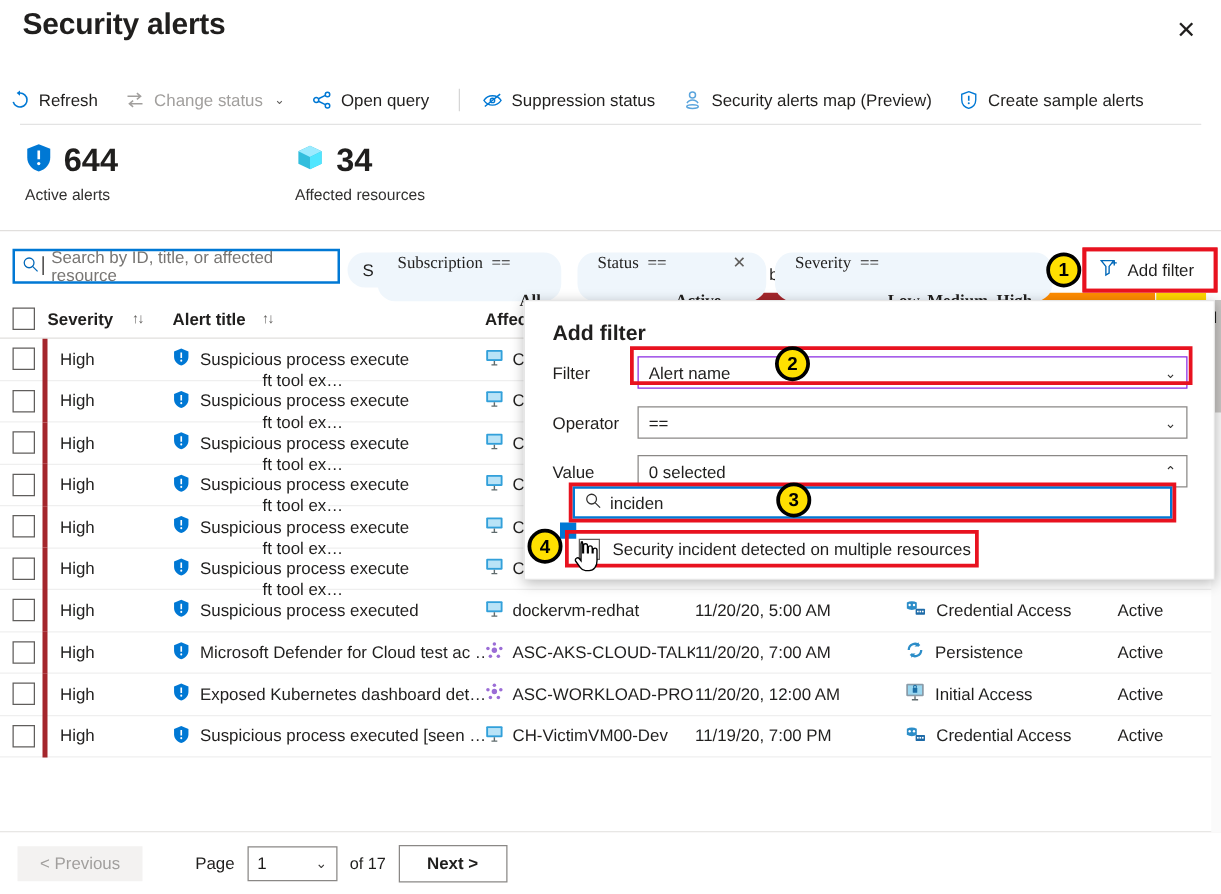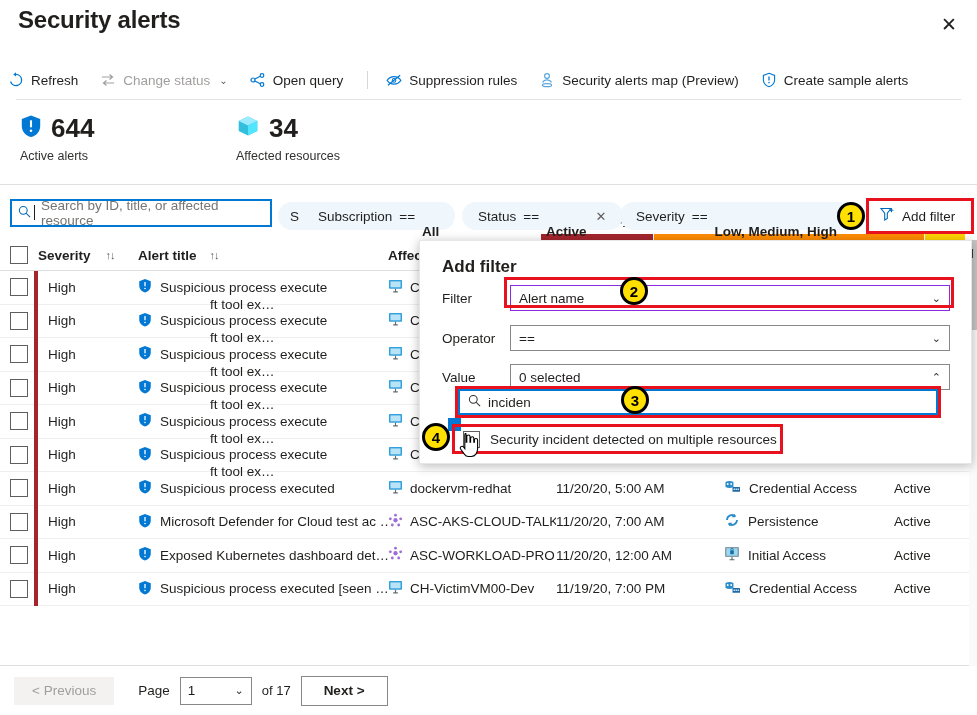--- a/index.html
+++ b/index.html
@@ -268,7 +268,7 @@
           <path d="M2 13.5 15 3" stroke="#0078d4" stroke-width="1.3"></path>
         </svg>
     </span>
-    <span>Suppression rules</span>
+    <span>Suppression status</span>
   </div>
 
   <div class="cmd">

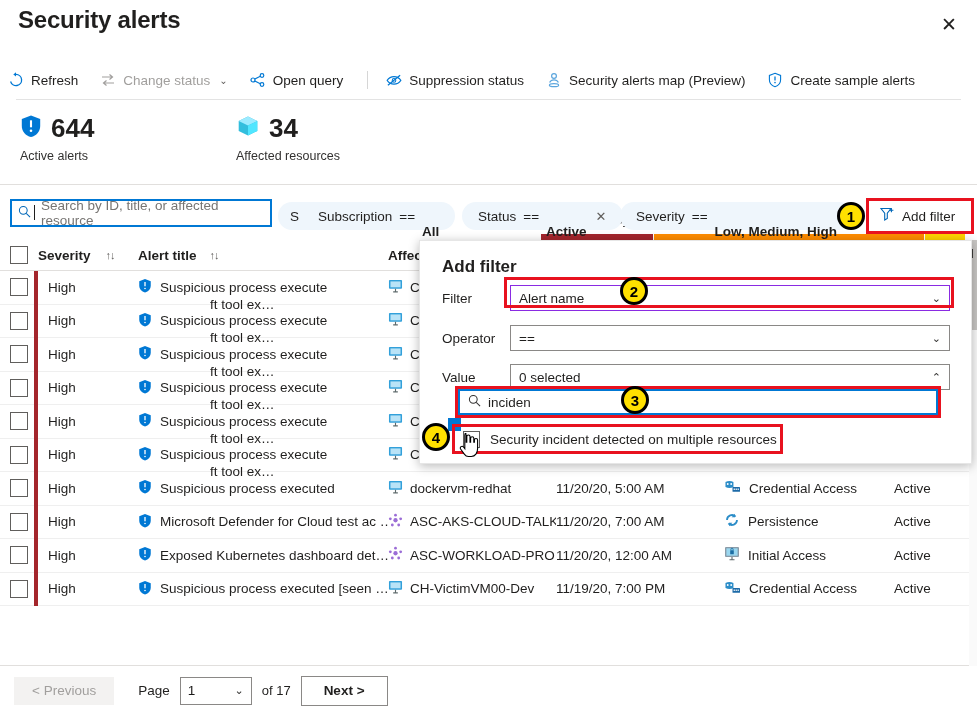--- a/index.html
+++ b/index.html
@@ -81,10 +81,11 @@
   .caret { width:1px; height:15px; background:#201f1e; margin-left:-3px; }
 
   .chip {
-    height:28px; border-radius:14px; background:#eff6fc;
-    display:flex; align-items:center; gap:7px;
+    height:39px; border-radius:14px; background:#eff6fc;
+    display:flex; align-items:flex-start; gap:7px;
     padding:0 16px; font-size:13.5px; color:#201f1e; white-space:nowrap;
     cursor:pointer;
+    font-family:Liberation Serif, serif;
   }
   .chip b { font-weight:700;margin-top:31px; }
   .chip .x { font-size:13px; color:#605e5c; margin-left:2px; }

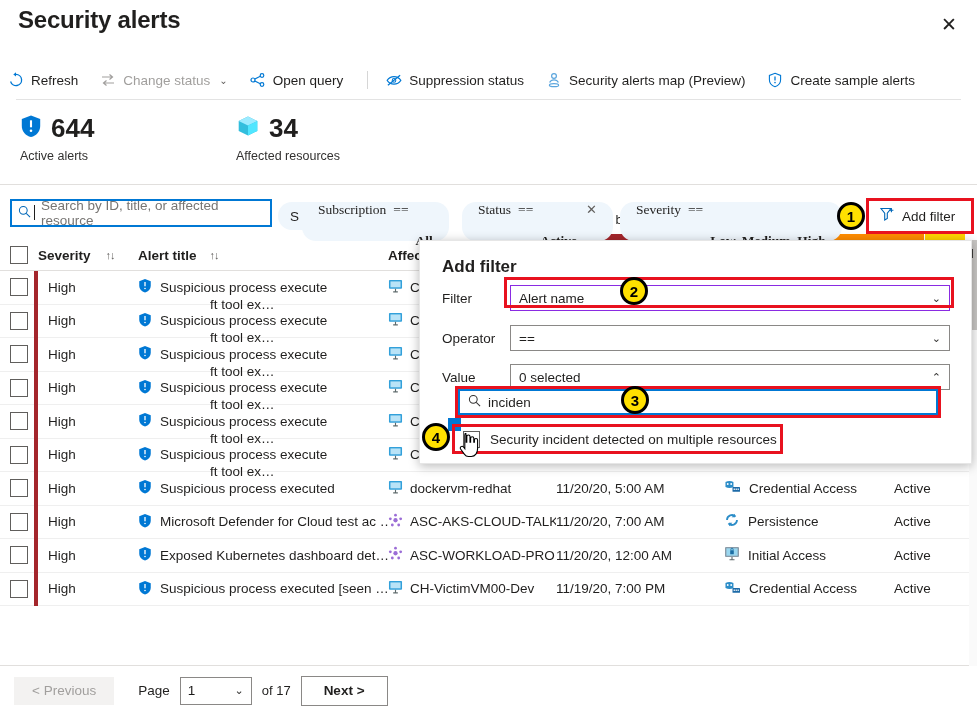--- a/index.html
+++ b/index.html
@@ -148,7 +148,7 @@
     height:28px; padding:0 18px; font-size:13.5px;
     font-family:"Liberation Sans", sans-serif; cursor:default;
   }
-  .page-lbl { font-size:13.5px; color:#201f1e; margin-left:14px; }
+  .page-lbl { font-size:13.5px; color:#201f1e; margin-left:32px; }
   .page-select {
     width:72px; height:28px; border:1px solid #8a8886; background:#fff;
     display:flex; align-items:center; justify-content:space-between;

